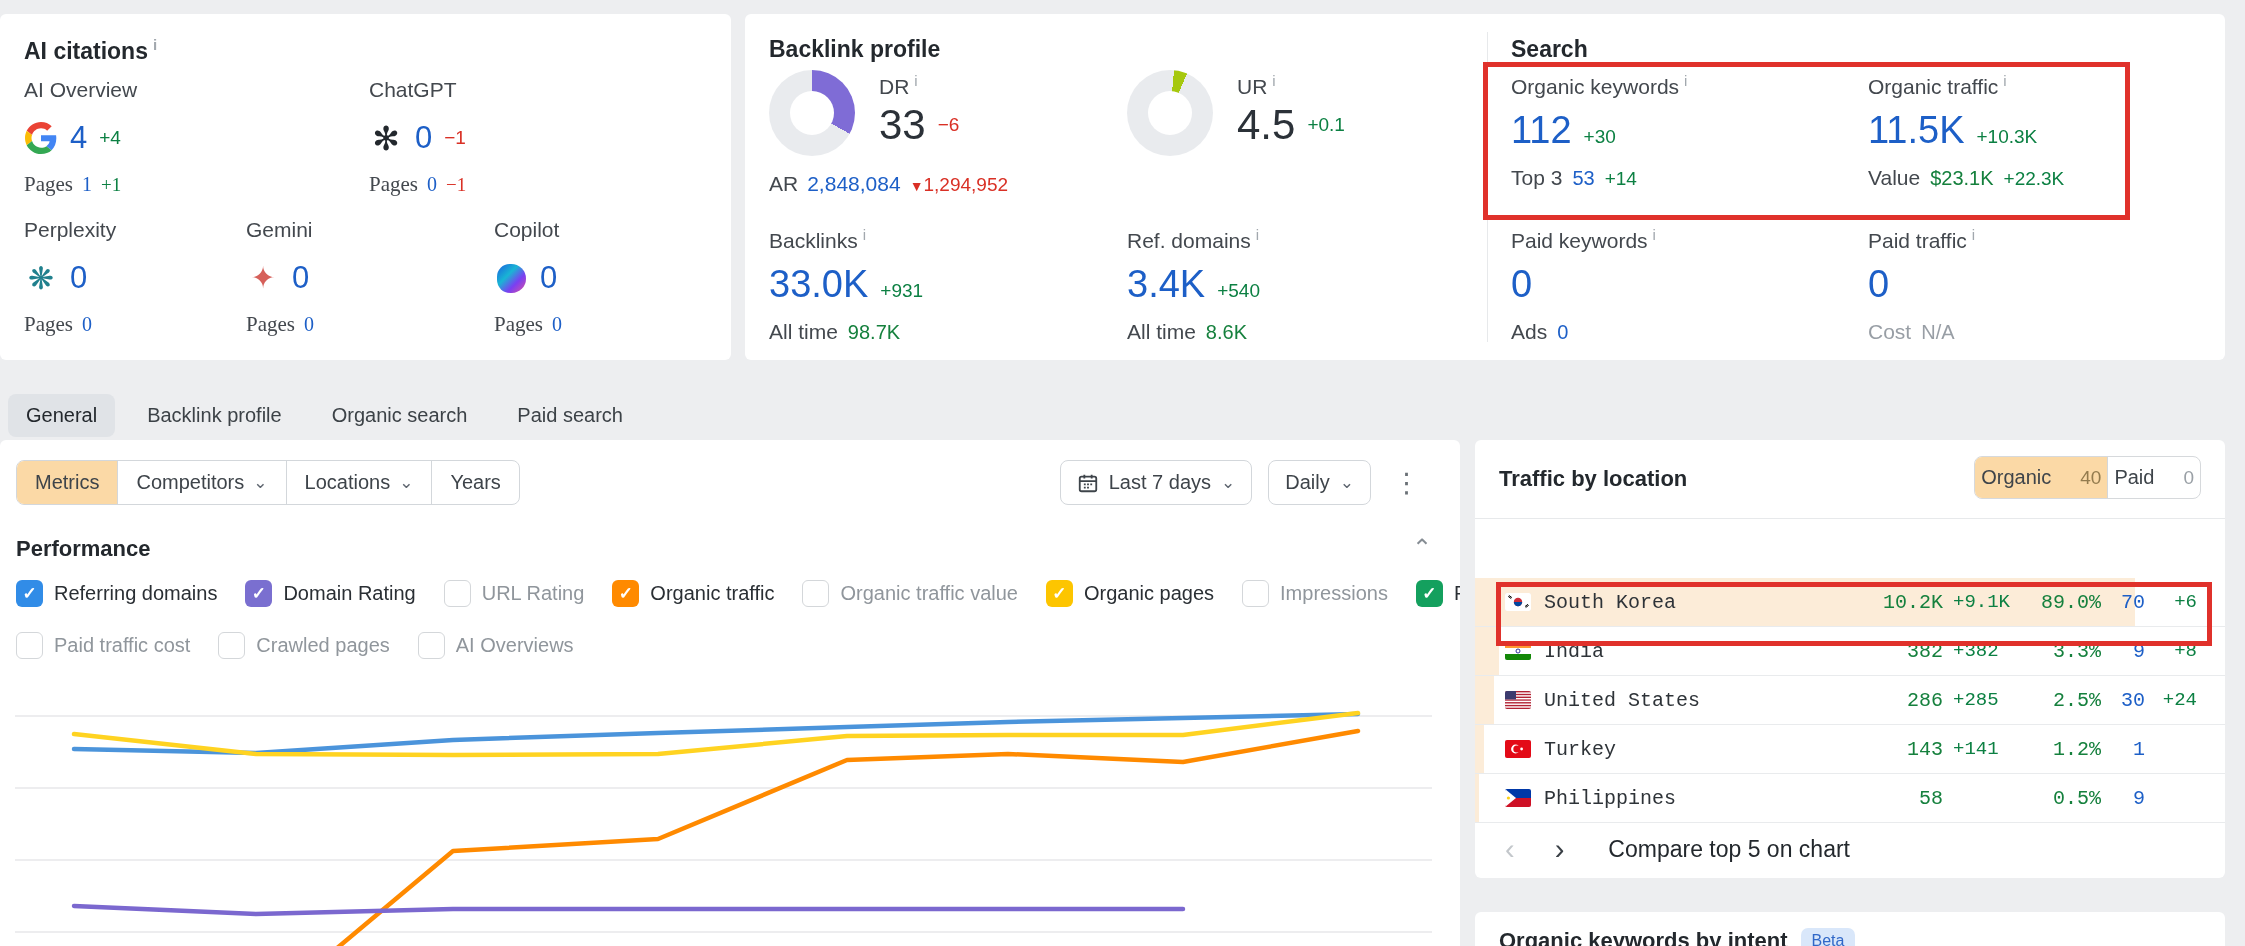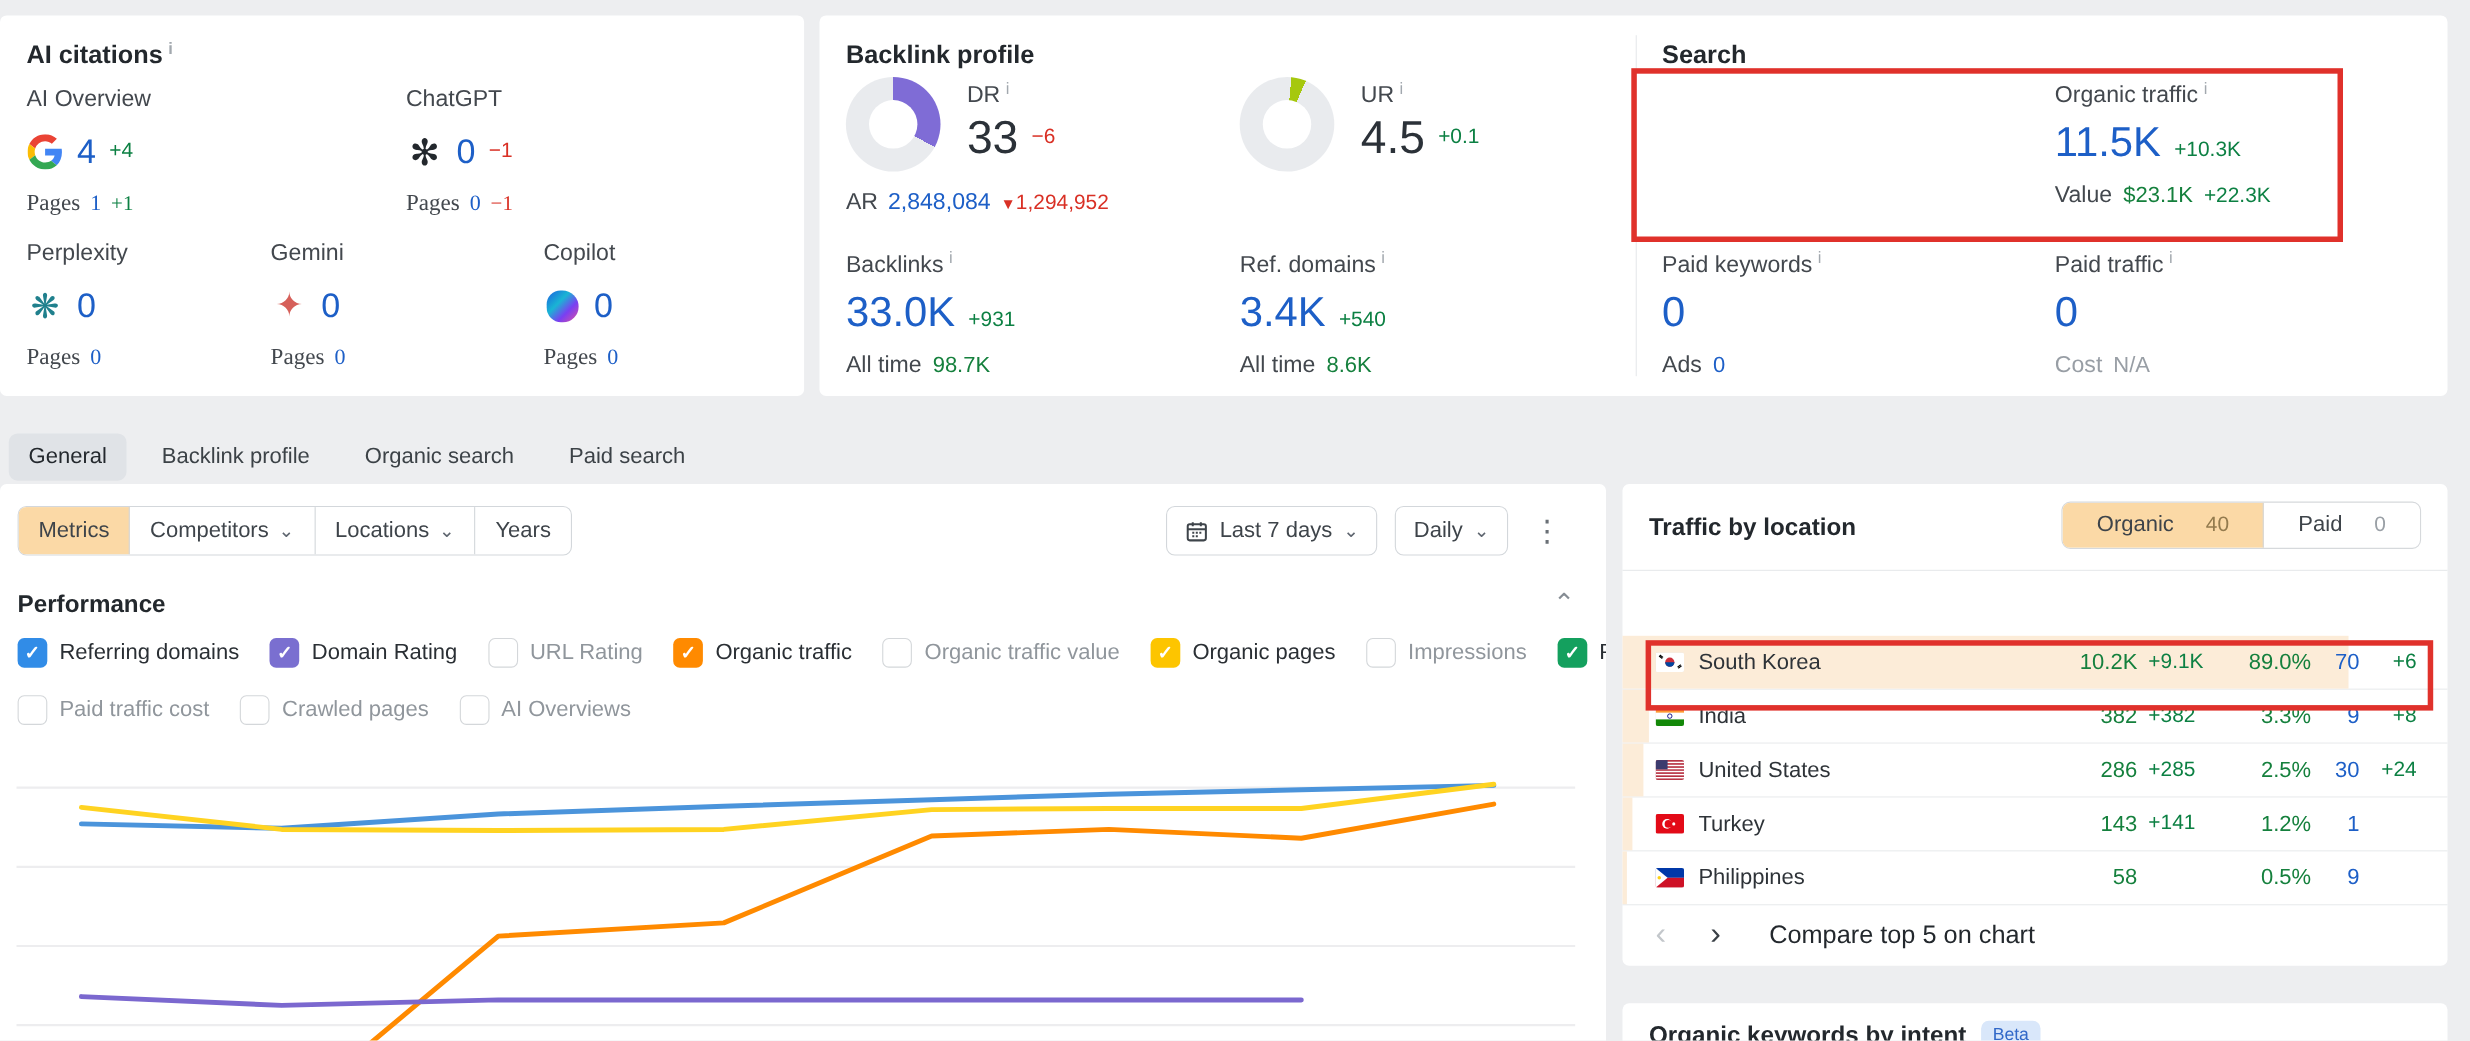--- a/index.html
+++ b/index.html
@@ -252,6 +252,18 @@
     <div class="vdivider"></div>
     <div class="h3 search-title">Search</div>
 
+    <div class="metric" style="left:766px;top:58px;">
+      <div class="m-label"><span>Organic keywords</span><span class="info-i">i</span></div>
+      <div class="m-value-row">
+        <span class="m-value blue">112</span>
+        <span class="delta up">+30</span>
+      </div>
+      <div class="m-sub">
+          <span class="m-label">Top 3</span>
+          <span class="blue">53</span>
+          <span class="delta up">+14</span>
+        </div>
+    </div>
 
     <div class="metric" style="left:1123px;top:58px;">
       <div class="m-label"><span>Organic traffic</span><span class="info-i">i</span></div>

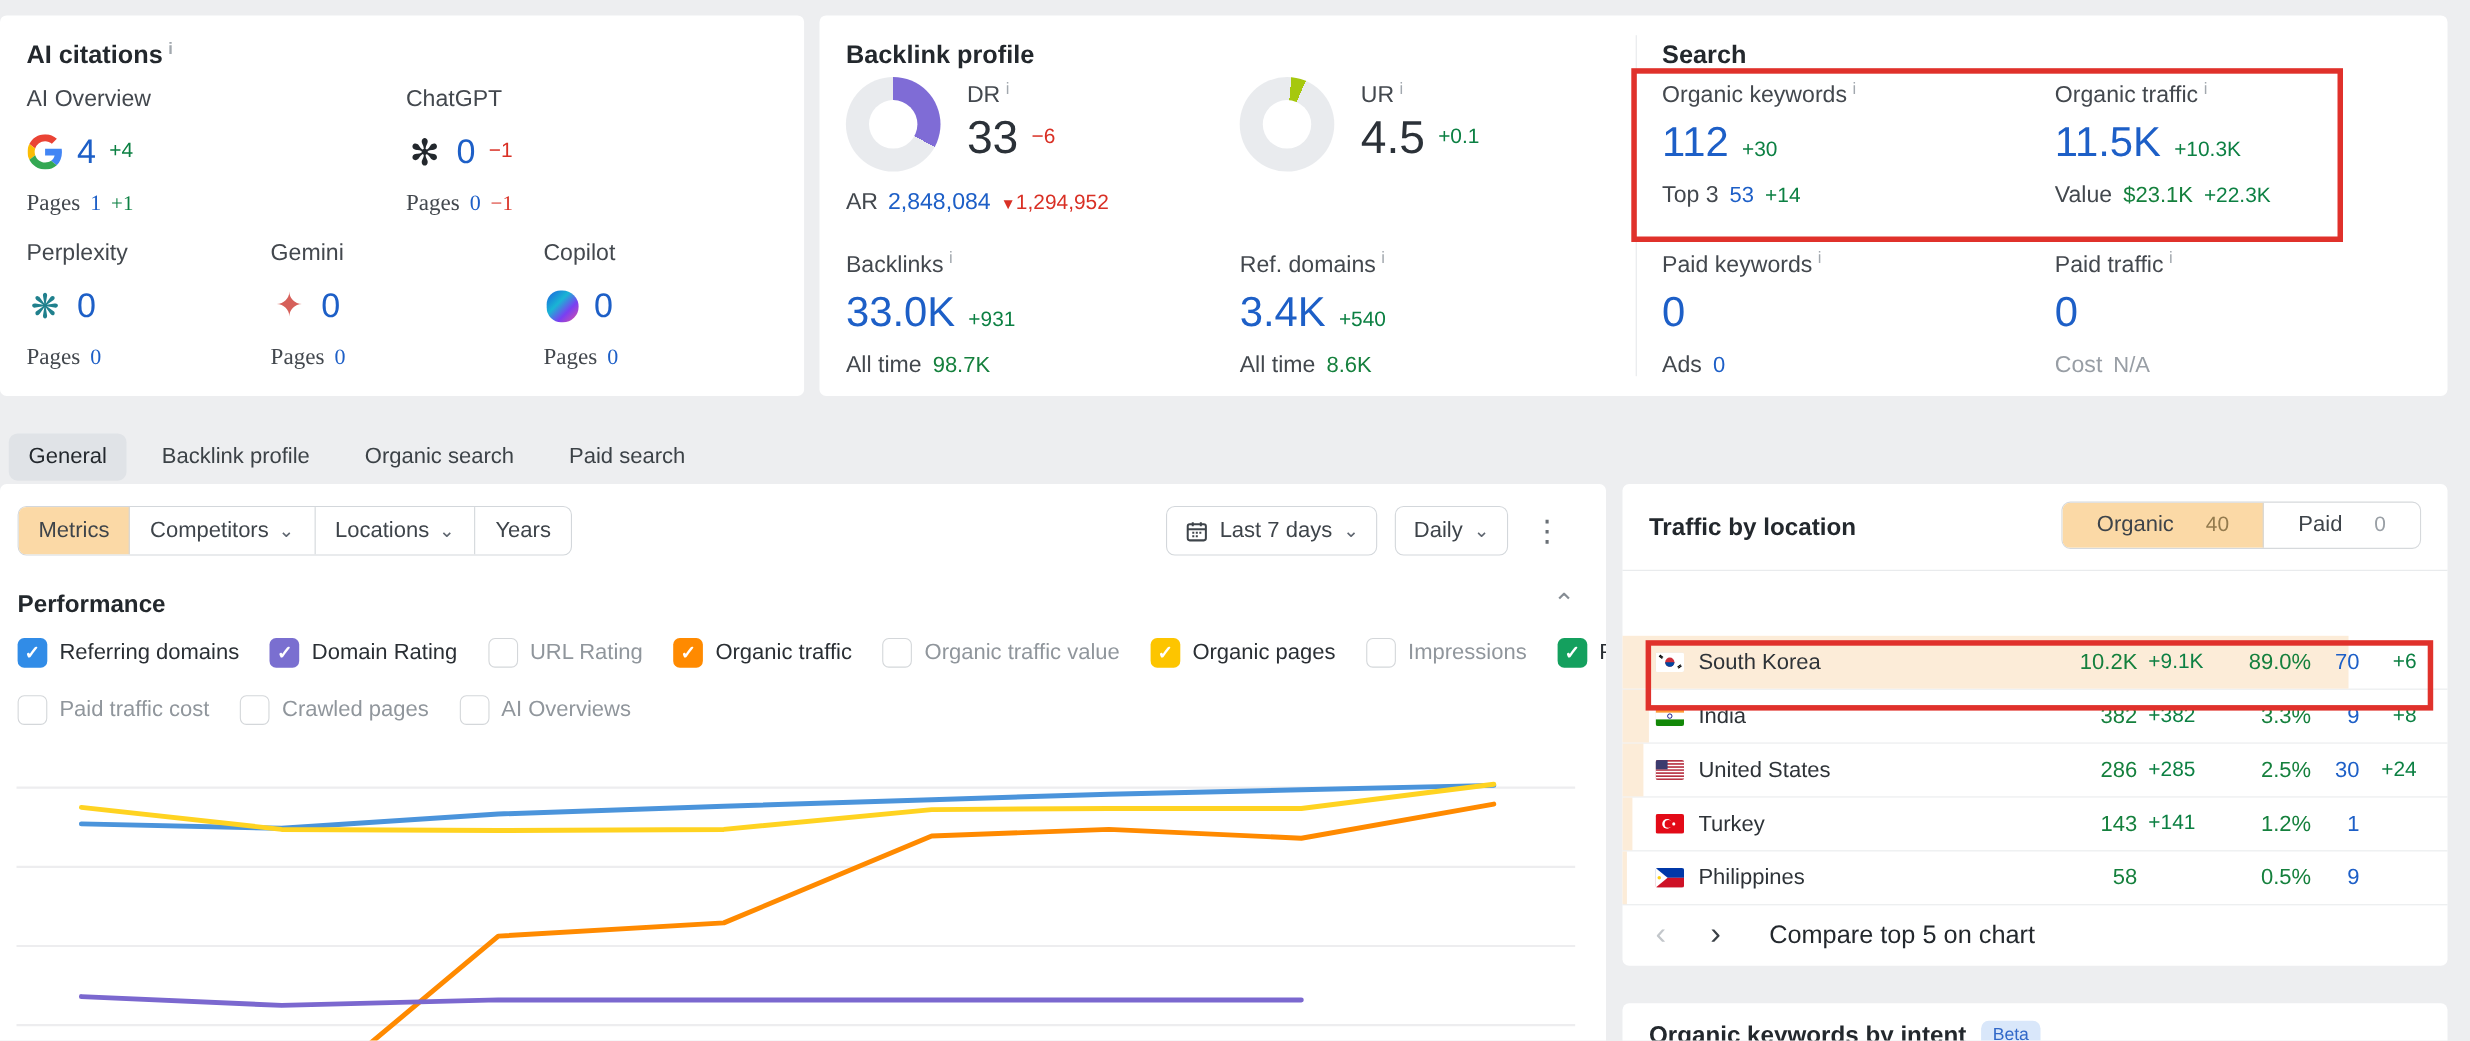--- a/index.html
+++ b/index.html
@@ -83,7 +83,7 @@
   .card-loc { left:1475px; top:440px; width:750px; height:438px; }
   .card-loc .h3 { position:absolute; left:24px; top:26px; font-size:22px; }
   .loc-toggle { position:absolute; right:24px; top:16px; display:inline-flex; border:1px solid #d6d9dc; border-radius:8px; overflow:hidden; }
-  .loc-toggle .seg { padding:9px 31px;gap:20px; }
+  .loc-toggle .seg { padding:9px 6px;gap:20px; }
   .loc-toggle .cnt { font-size:19px; color:#9aa0a6; margin-left:9px; }
   .loc-toggle .seg.active .cnt { color:#937b4e; }
   .loc-divider { position:absolute; left:0; right:0; top:78px; height:1px; background:#e7e9eb; }

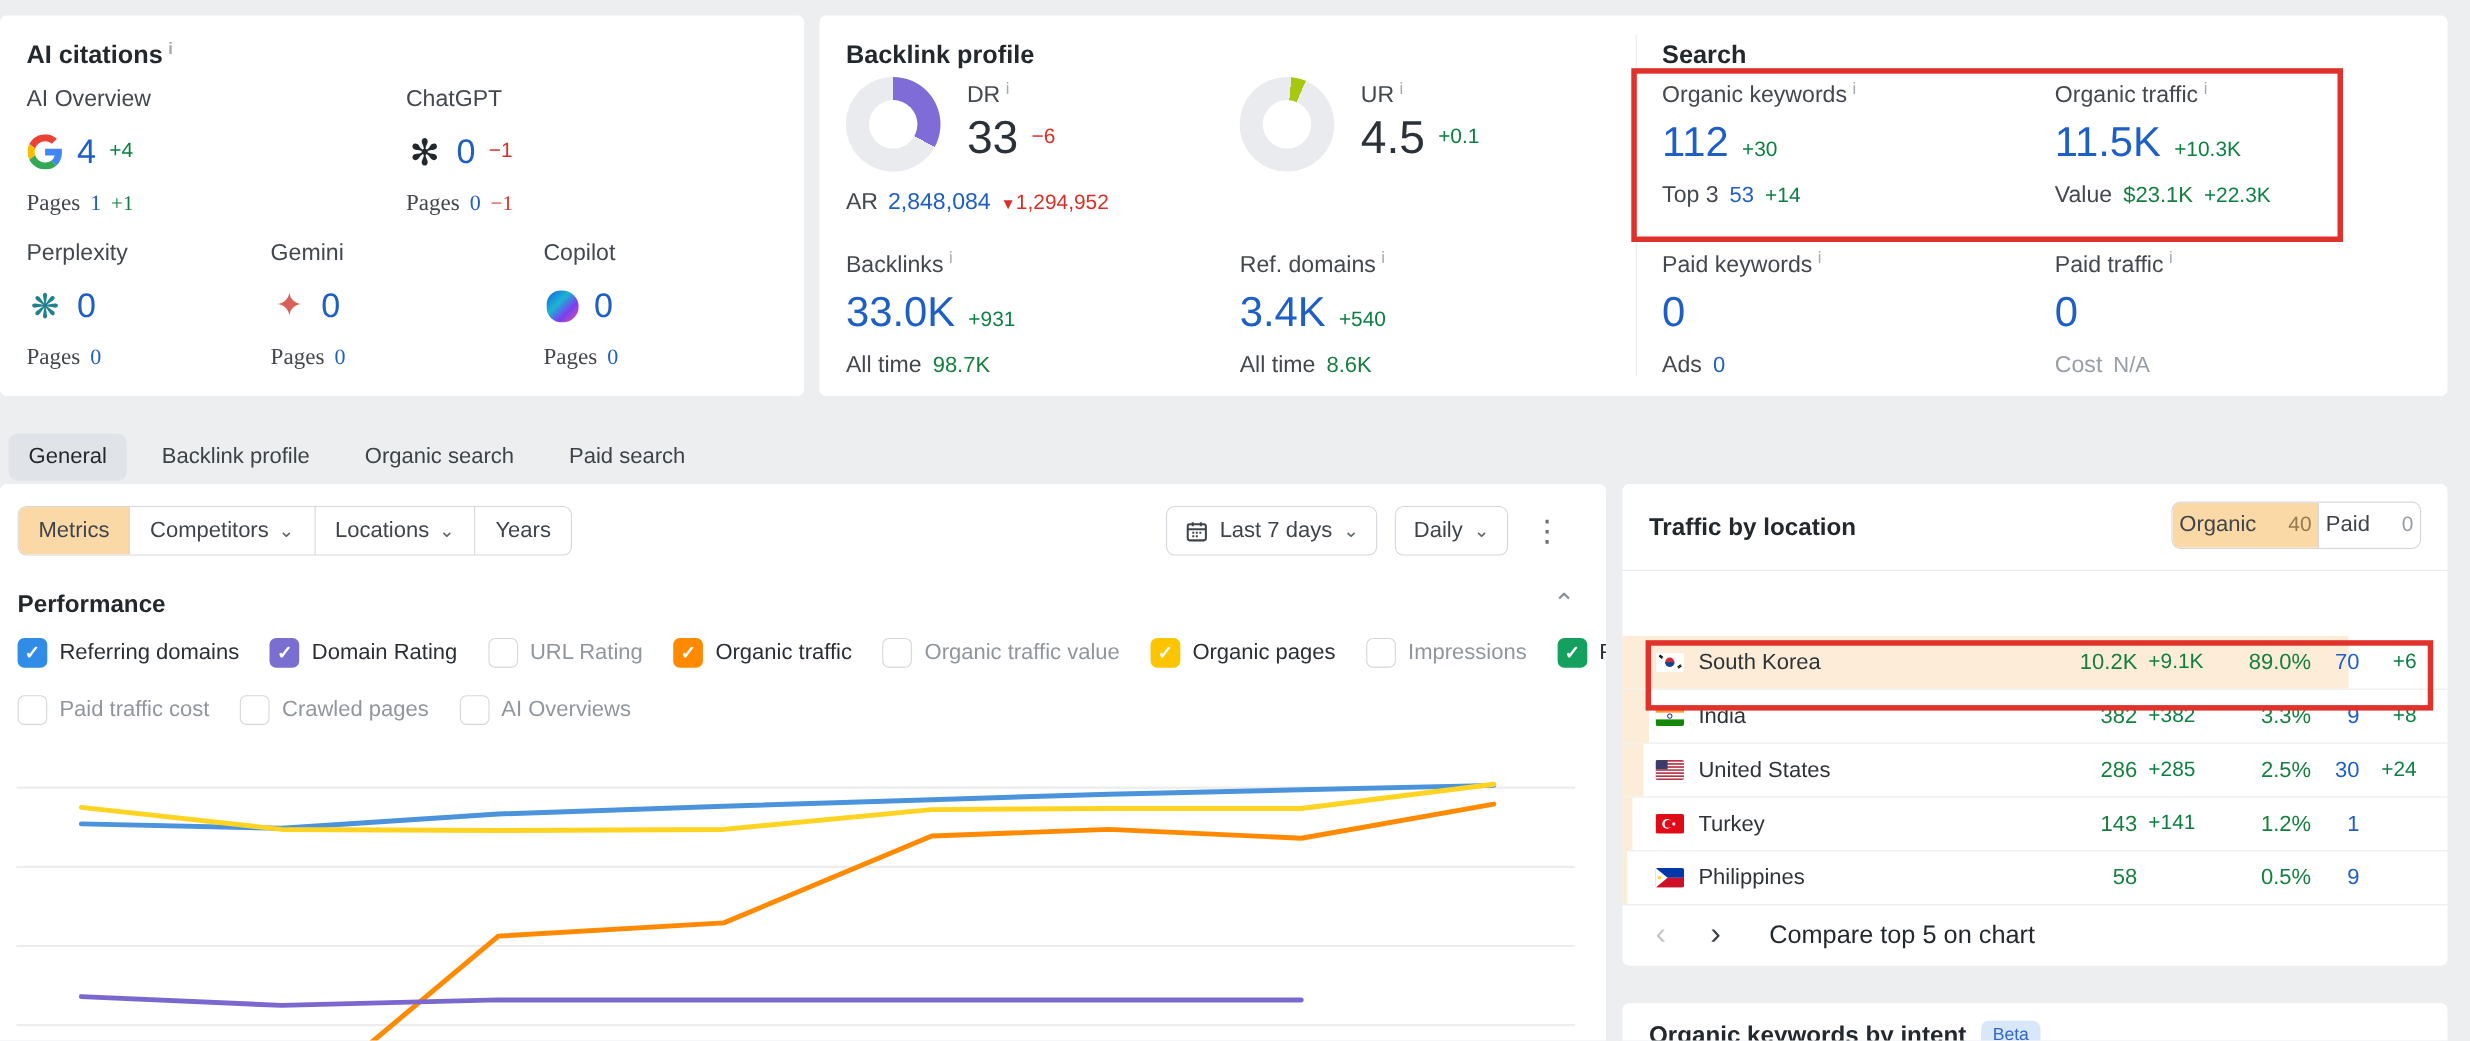--- a/index.html
+++ b/index.html
@@ -91,7 +91,7 @@
   .loc-head { position:absolute; left:0; right:0; top:92px; height:44px; font-size:20px; font-weight:bold; color:#2b3036; }
   .loc-head .r { text-align:right; }
   .loc-rows { position:absolute; left:0; right:0; top:138px; }
-  .loc-row { position:relative; height:49px; border-bottom:1px solid #e9ebed; font-size:20px; cursor:pointer; }
+  .loc-row { position:relative; height:49px; border-bottom:1px solid #e9ebed; font-size:20px; cursor:pointer;font-family:Liberation Mono, monospace; }
   .loc-row .cell { position:relative; z-index:1; }
   .sharebar { position:absolute; left:0; top:0; bottom:0; background:#fcecd8; z-index:0; }
   .loc-name { display:flex; align-items:center; gap:13px; color:#2e3338; }

